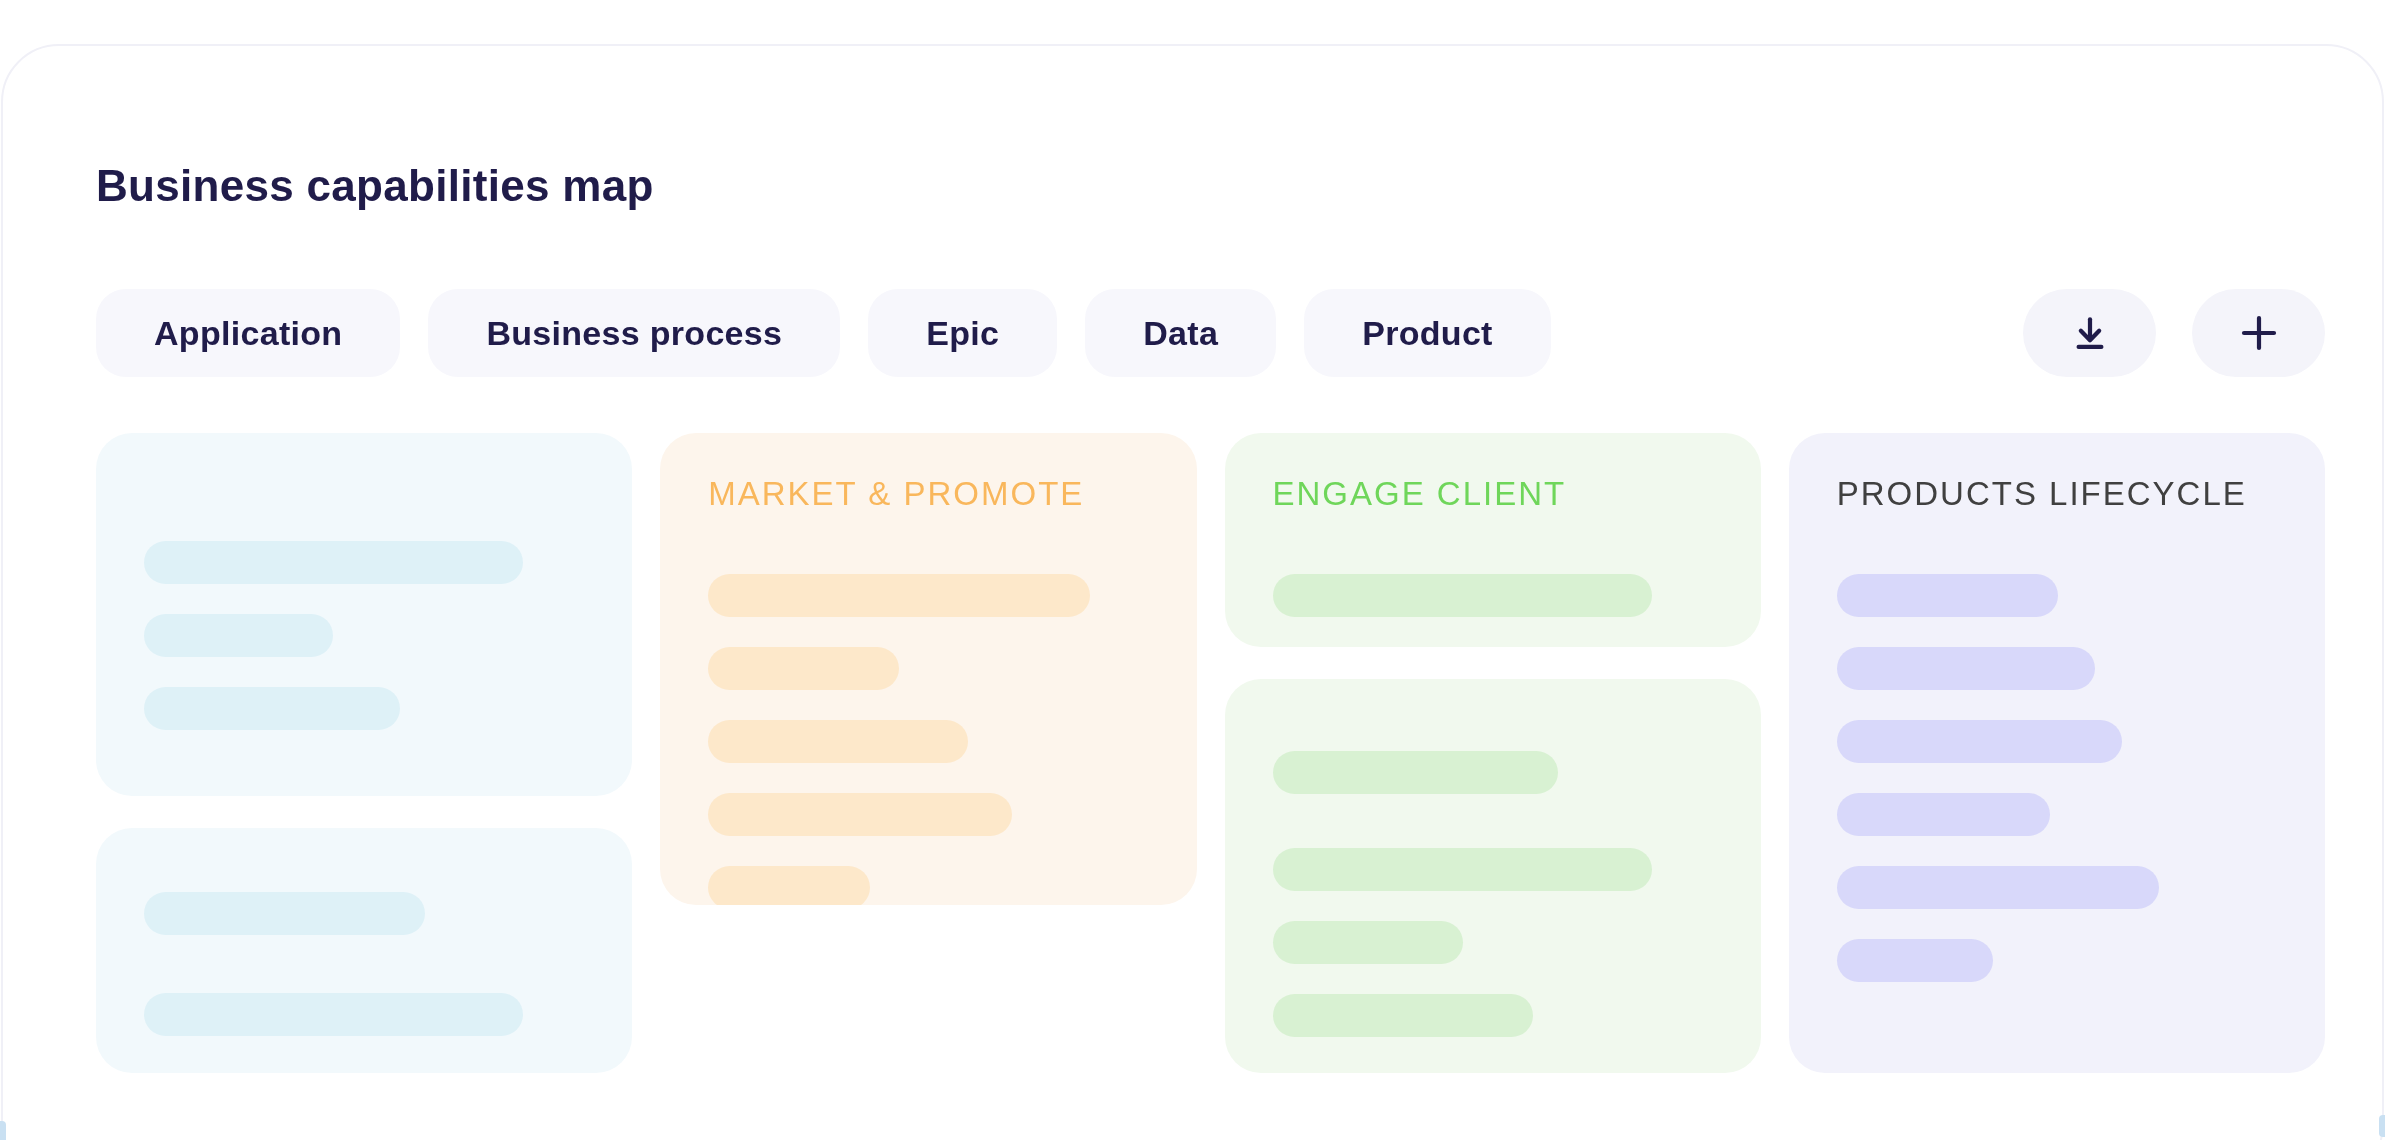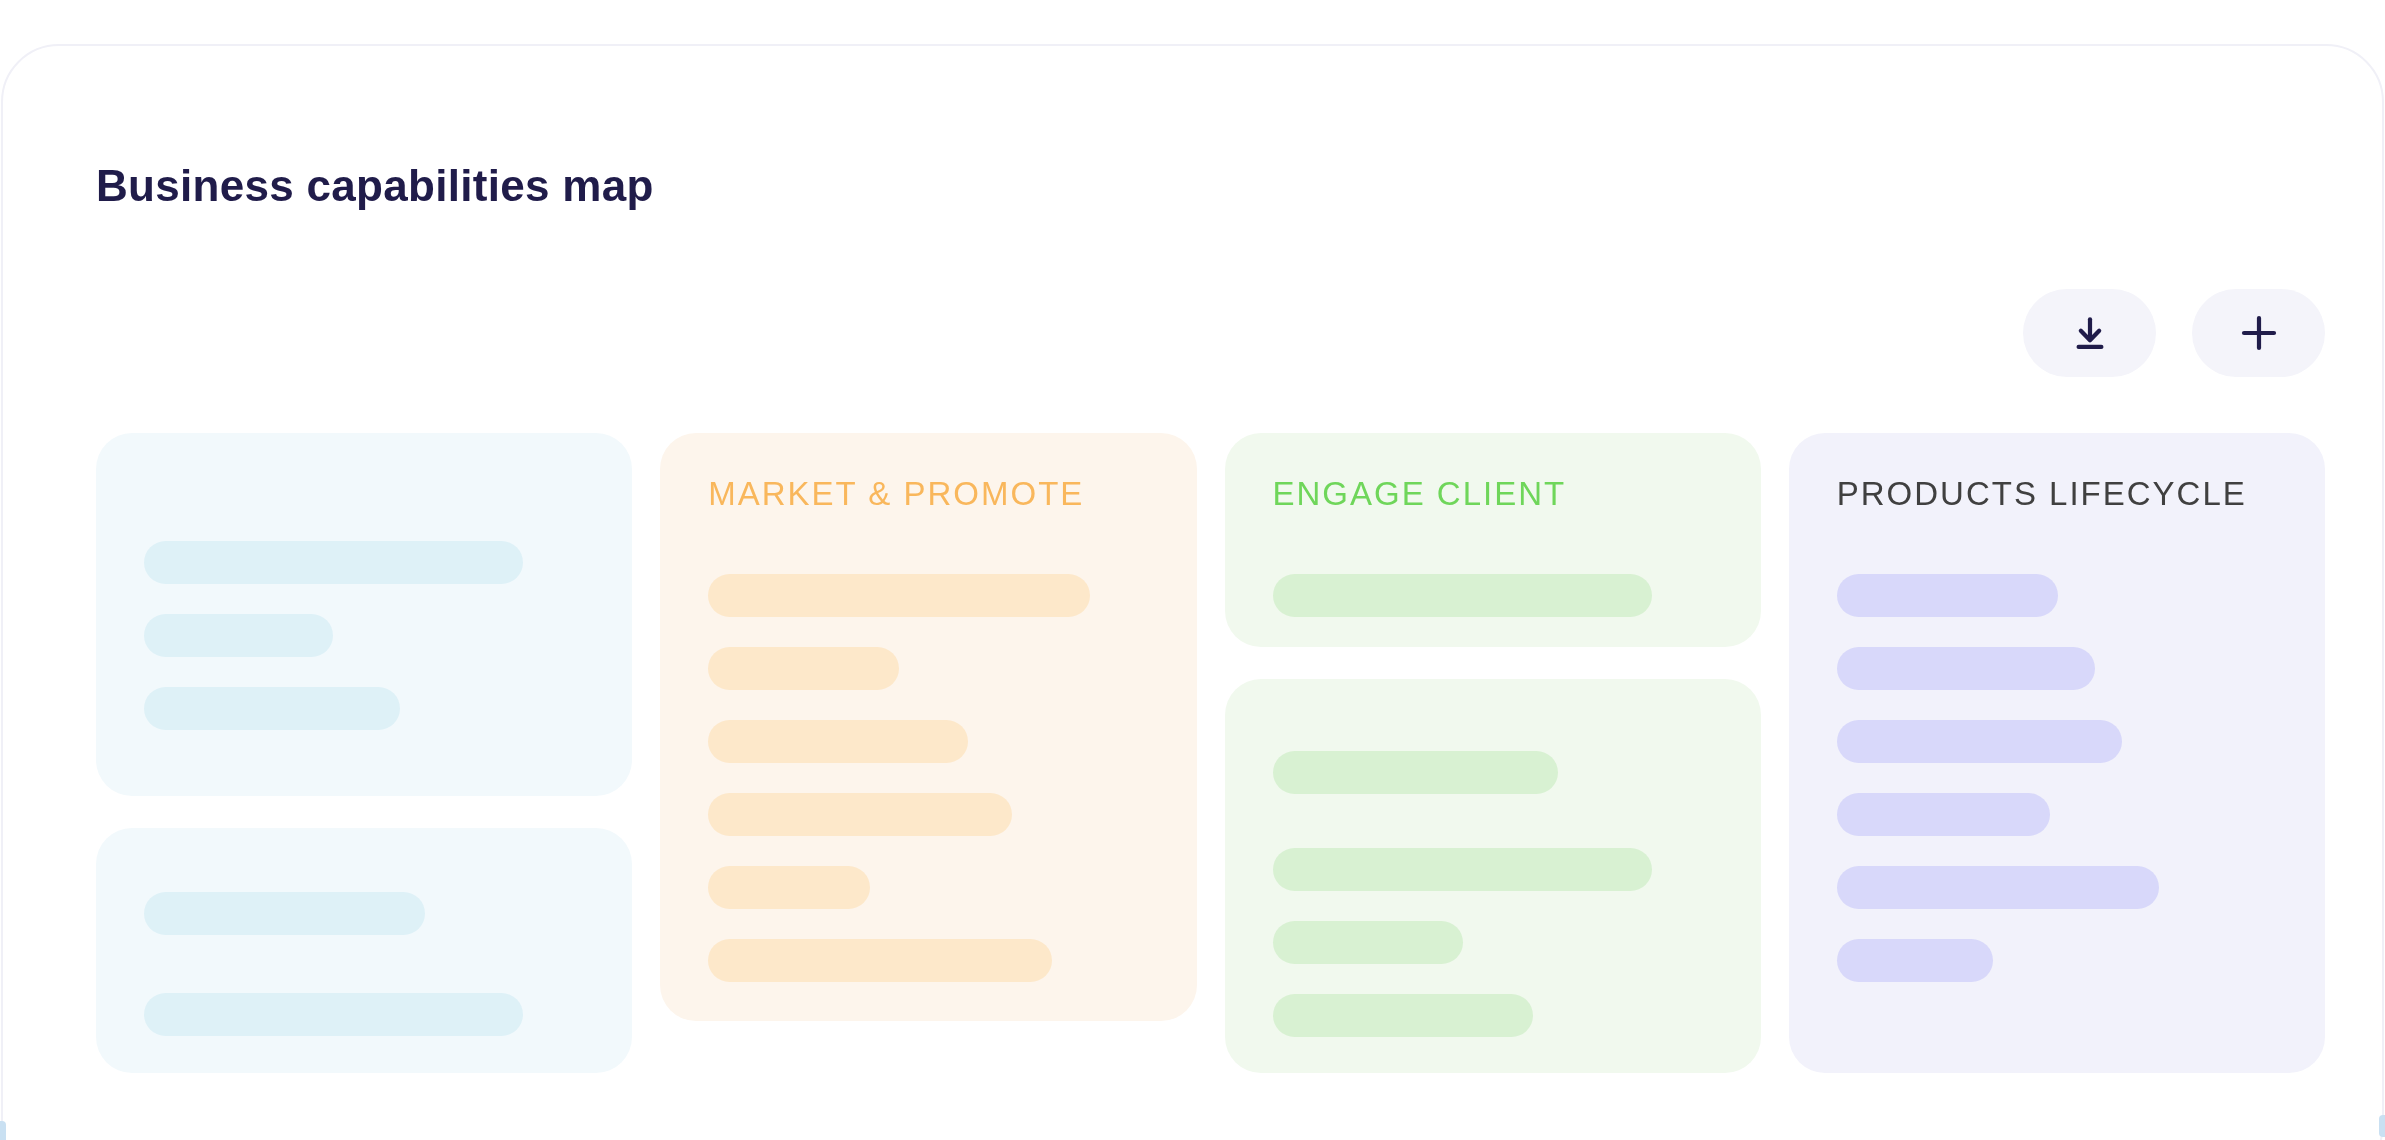--- a/index.html
+++ b/index.html
@@ -142,6 +142,13 @@
 
     <h1 class="page-title">Business capabilities map</h1>
 
+    <div class="chips-row">
+        <div class="chip">Application</div>
+        <div class="chip">Business process</div>
+        <div class="chip">Epic</div>
+        <div class="chip">Data</div>
+        <div class="chip">Product</div>
+      </div>
 
     <div class="toolbar">
       <button class="icon-btn">

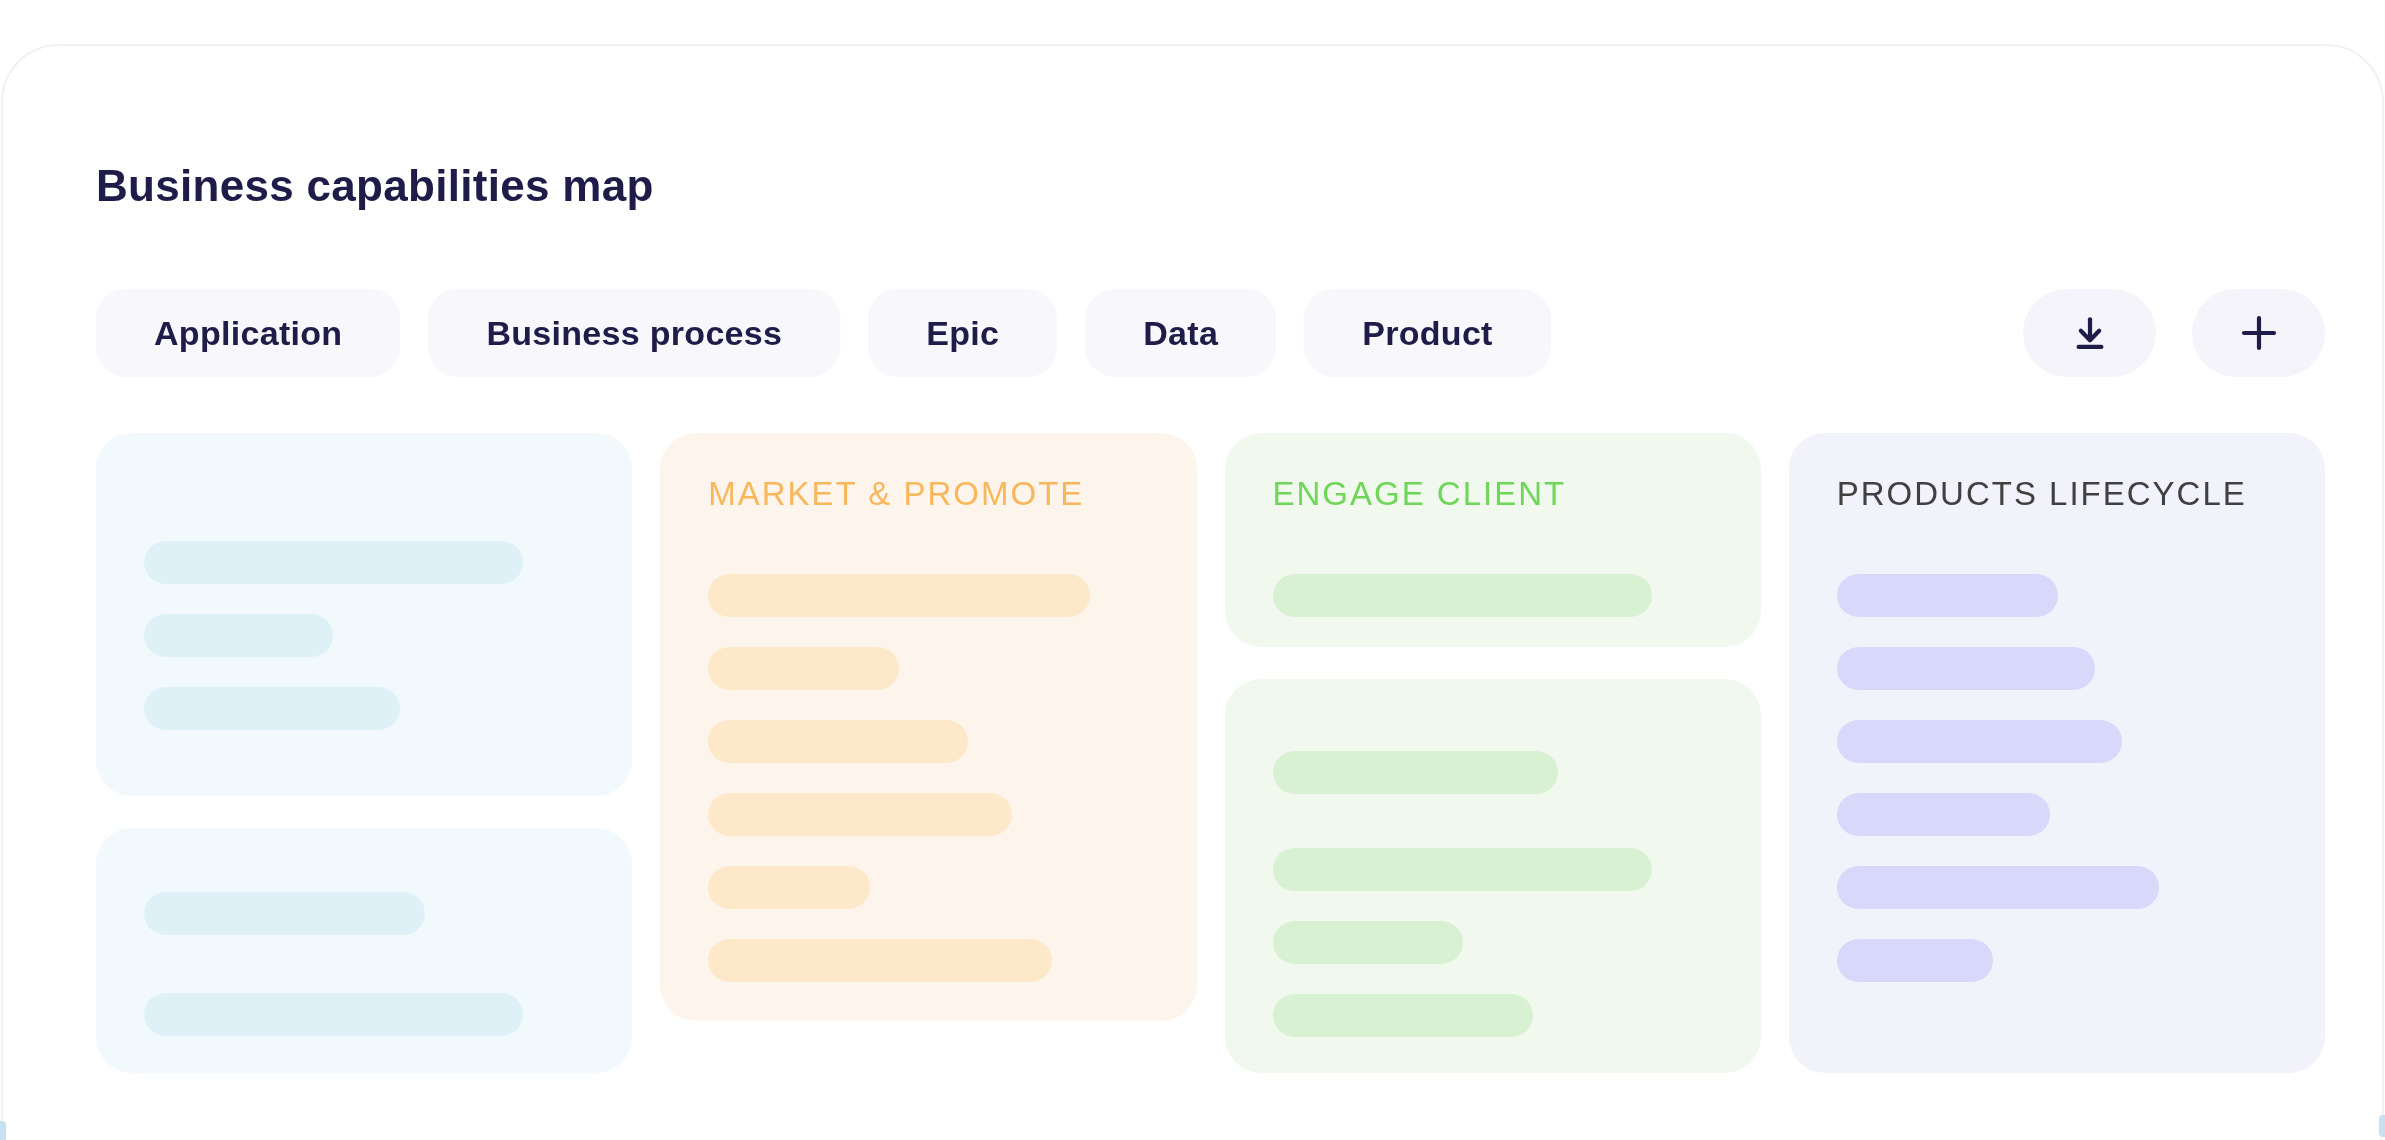--- a/index.html
+++ b/index.html
@@ -183,7 +183,7 @@
           </div>
         </div>
         <div class="column">
-          <div class="card titled" style="background: rgb(253, 245, 236); height: 588px;">
+          <div class="card titled" style="background: rgb(253, 245, 236); height: 472px;">
             <h3 class="card-title" style="color: rgb(249, 183, 92);">MARKET &amp; PROMOTE</h3>
             <div class="bar" style="background: rgb(253, 232, 202); width: 382px; margin-top: 64px;"></div>
             <div class="bar" style="background: rgb(253, 232, 202); width: 191px; margin-top: 30px;"></div>

